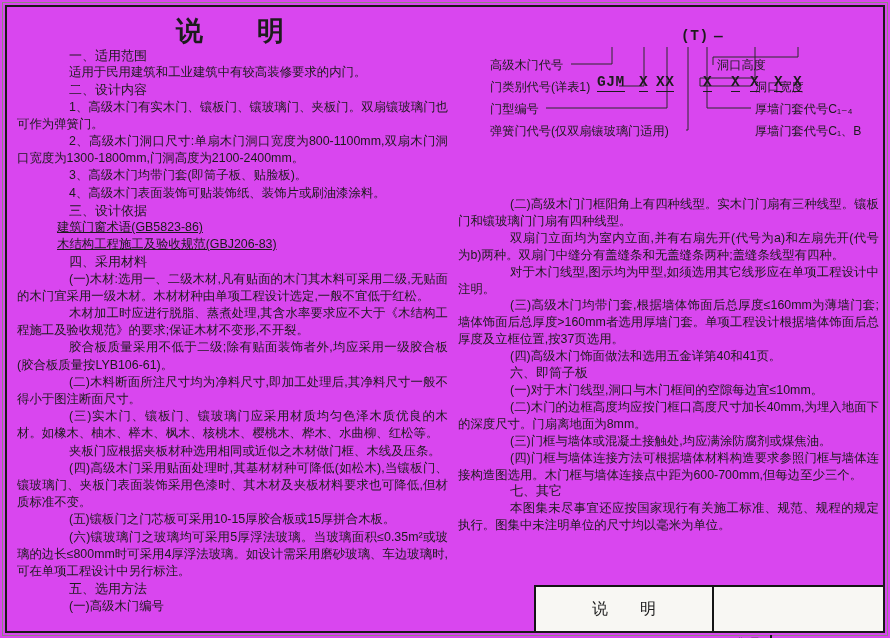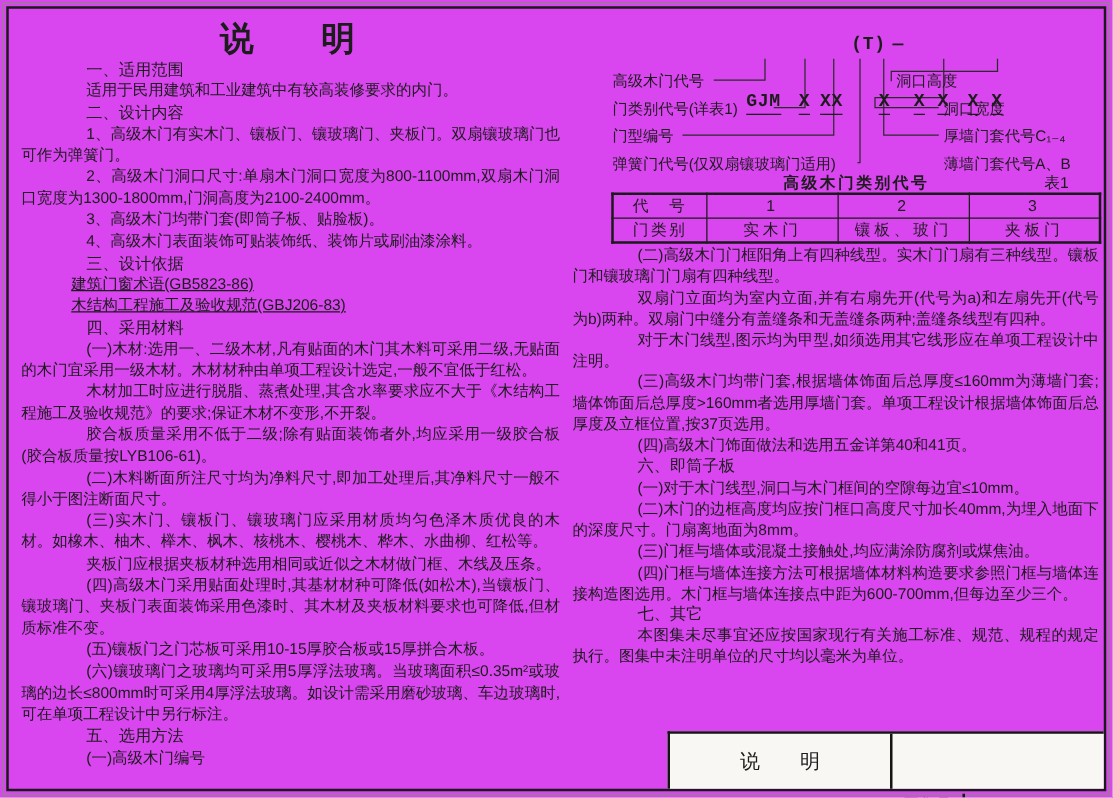--- a/index.html
+++ b/index.html
@@ -118,7 +118,7 @@
     <span class="dlab rl0">洞口高度</span>
     <span class="dlab rl1">洞口宽度</span>
     <span class="dlab rl2">厚墙门套代号C₁₋₄</span>
-    <span class="dlab rl3">薄墙门套代号A、B</span>
+    <span class="dlab rl3">厚墙门套代号C₁、B</span>
   </div>
 
   <div class="tbl-wrap">

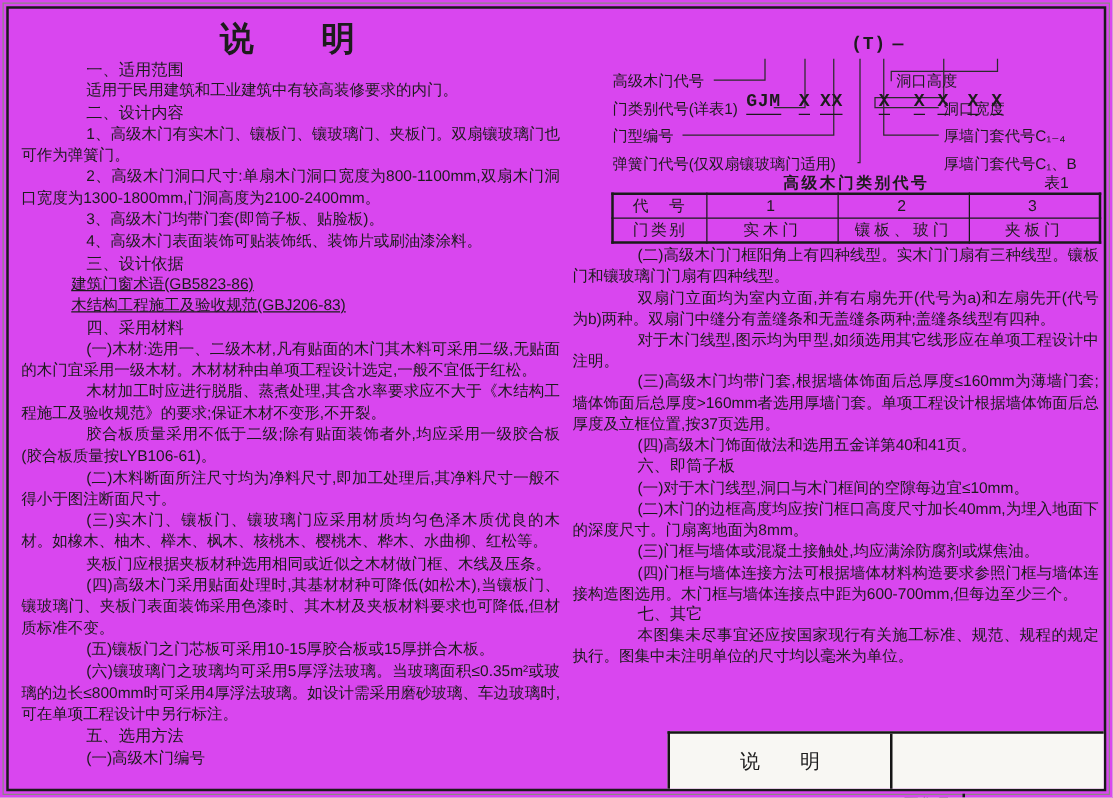--- a/index.html
+++ b/index.html
@@ -121,28 +121,6 @@
     <span class="dlab rl3">厚墙门套代号C₁、B</span>
   </div>
 
-  <div class="tbl-wrap">
-    <div class="tbl-title-row">
-      <span class="tbl-title">高级木门类别代号</span>
-      <span class="tbl-no">表1</span>
-    </div>
-    <table class="cat">
-      <tbody>
-          <tr>
-        <td class="c0">代　号</td>
-        <td>1</td>
-        <td>2</td>
-        <td>3</td>
-      </tr>
-      <tr>
-        <td class="c0">门类别</td>
-        <td>实木门</td>
-        <td>镶板、玻门</td>
-        <td>夹板门</td>
-      </tr>
-    </tbody>
-      </table>
-  </div>
 
   <div class="col col-right">
 

